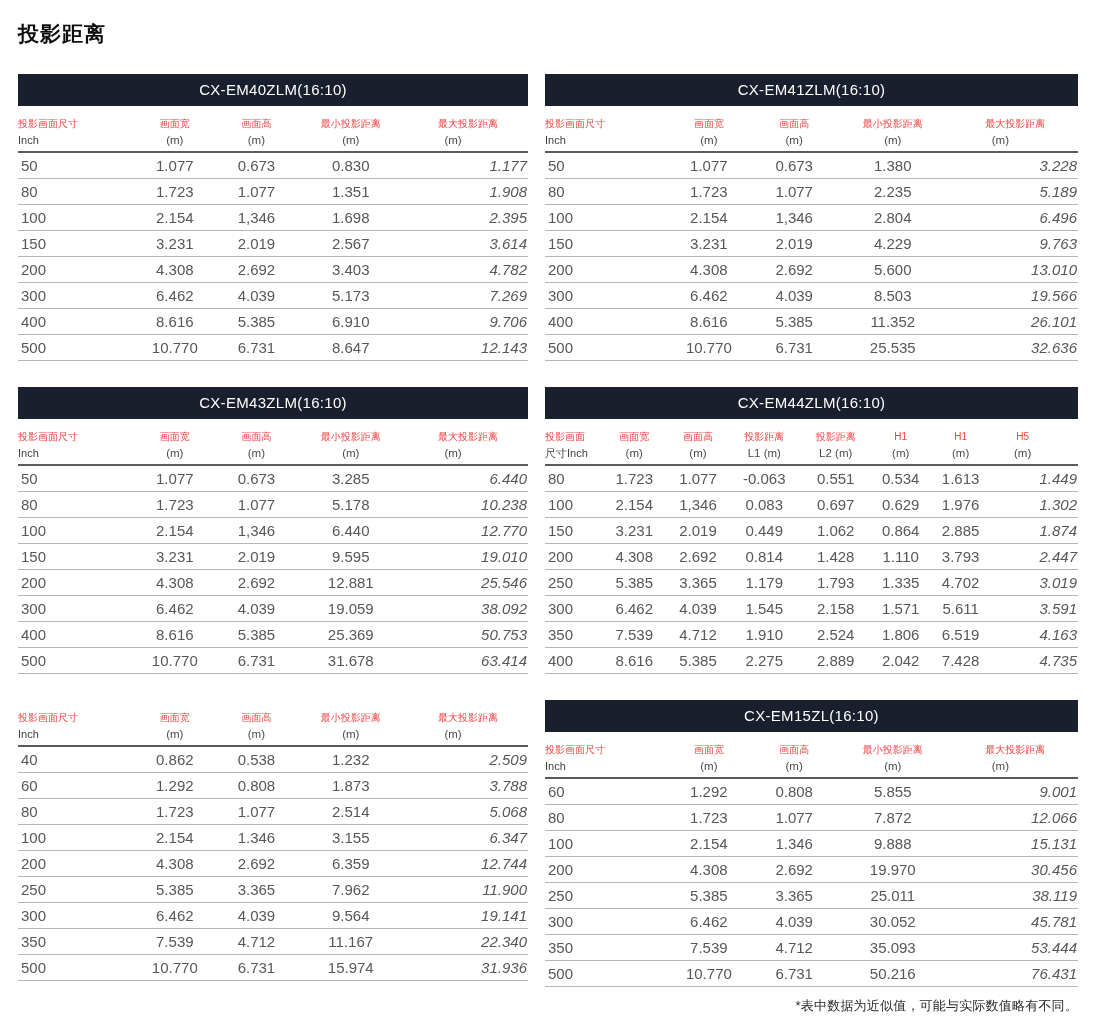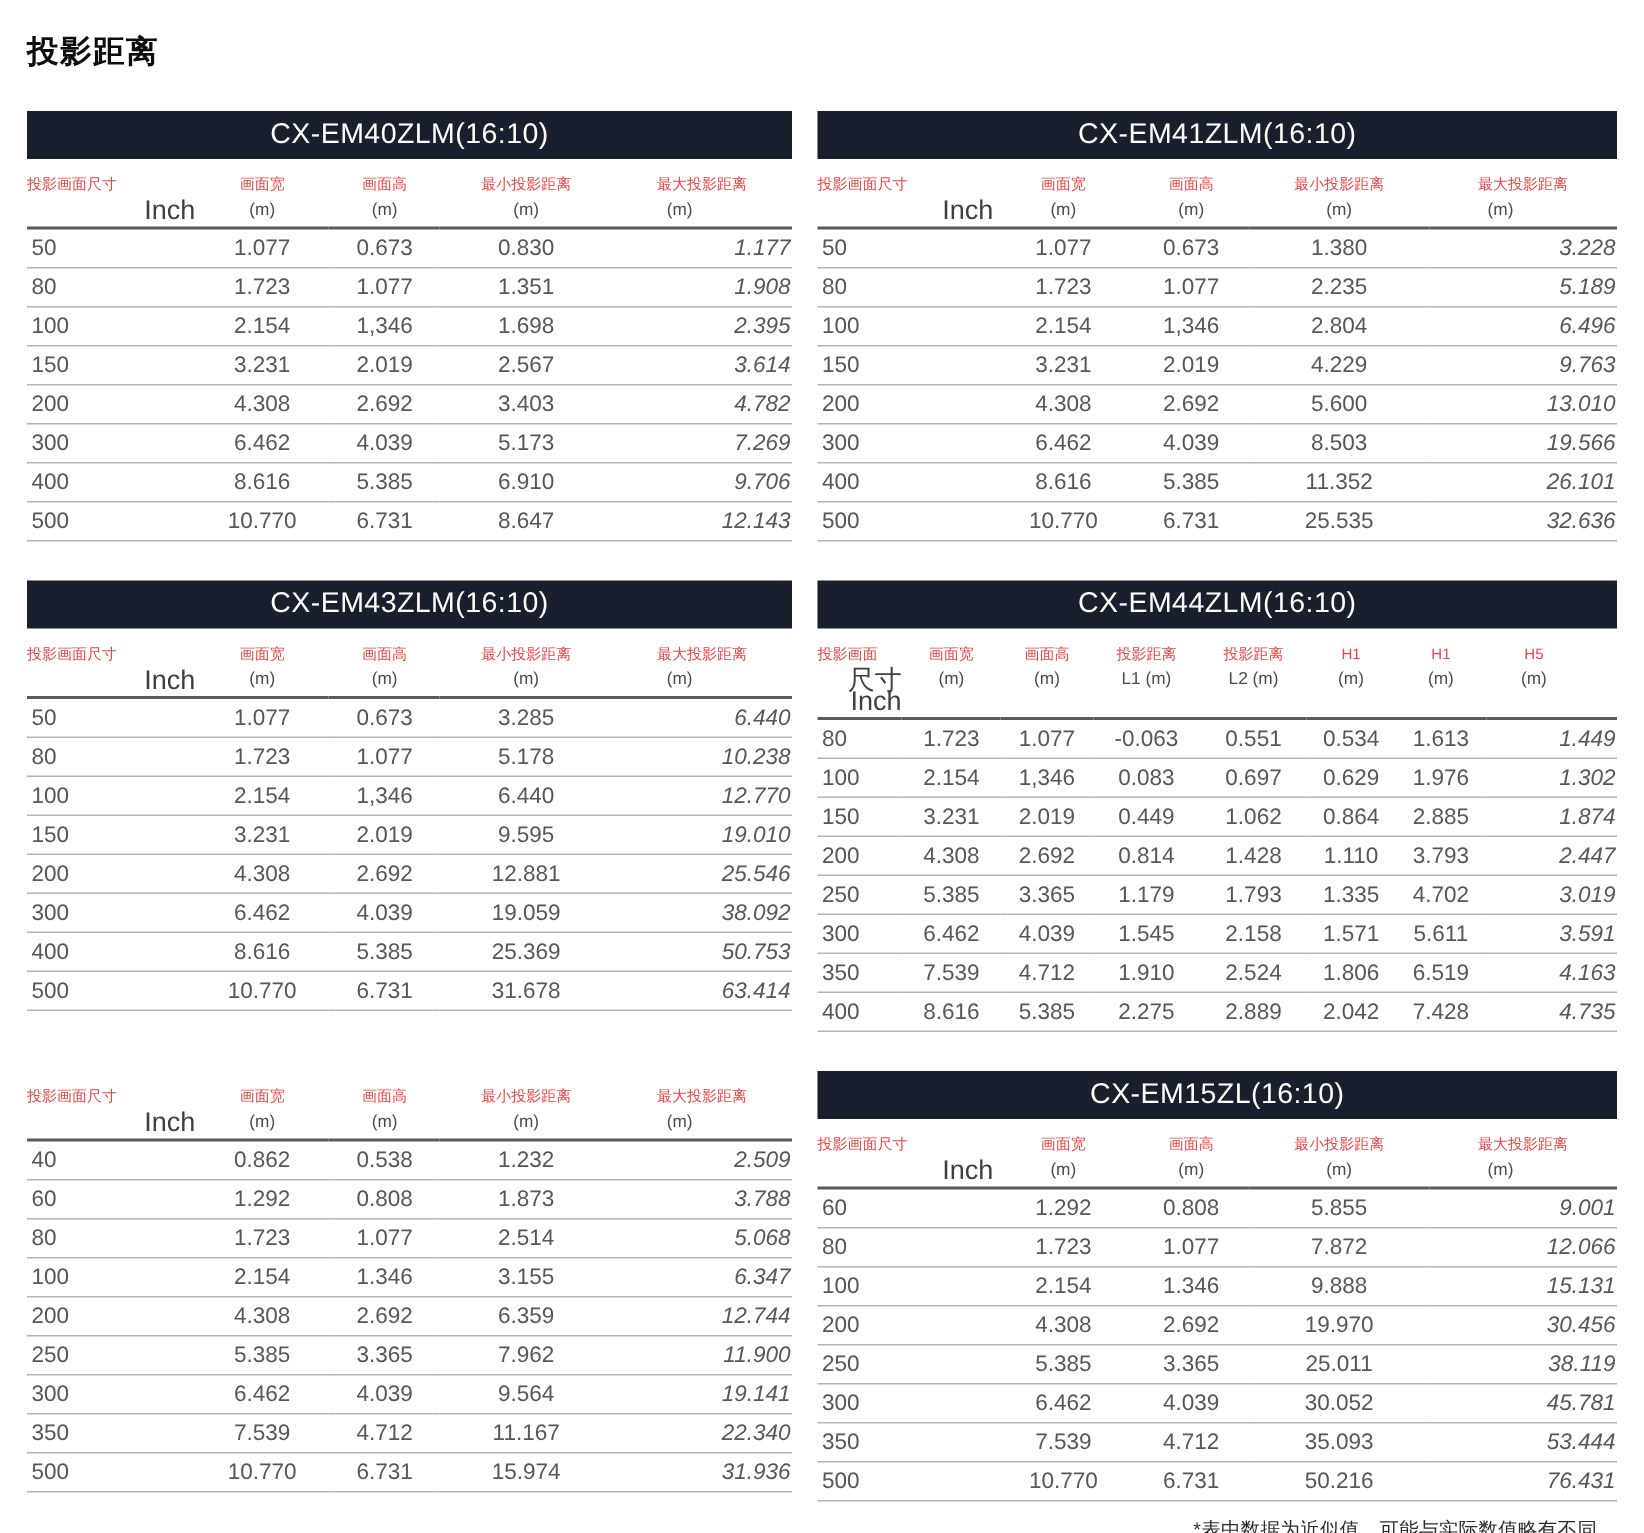--- a/index.html
+++ b/index.html
@@ -23,7 +23,7 @@
   .bar{
     height:32px;line-height:32px;
     background:#1a1f2d;color:#ffffff;
-    text-align:center;font-size:19px;font-weight:500;
+    text-align:center;font-size:15px;font-weight:500;
     letter-spacing:.3px;
   }
   table{

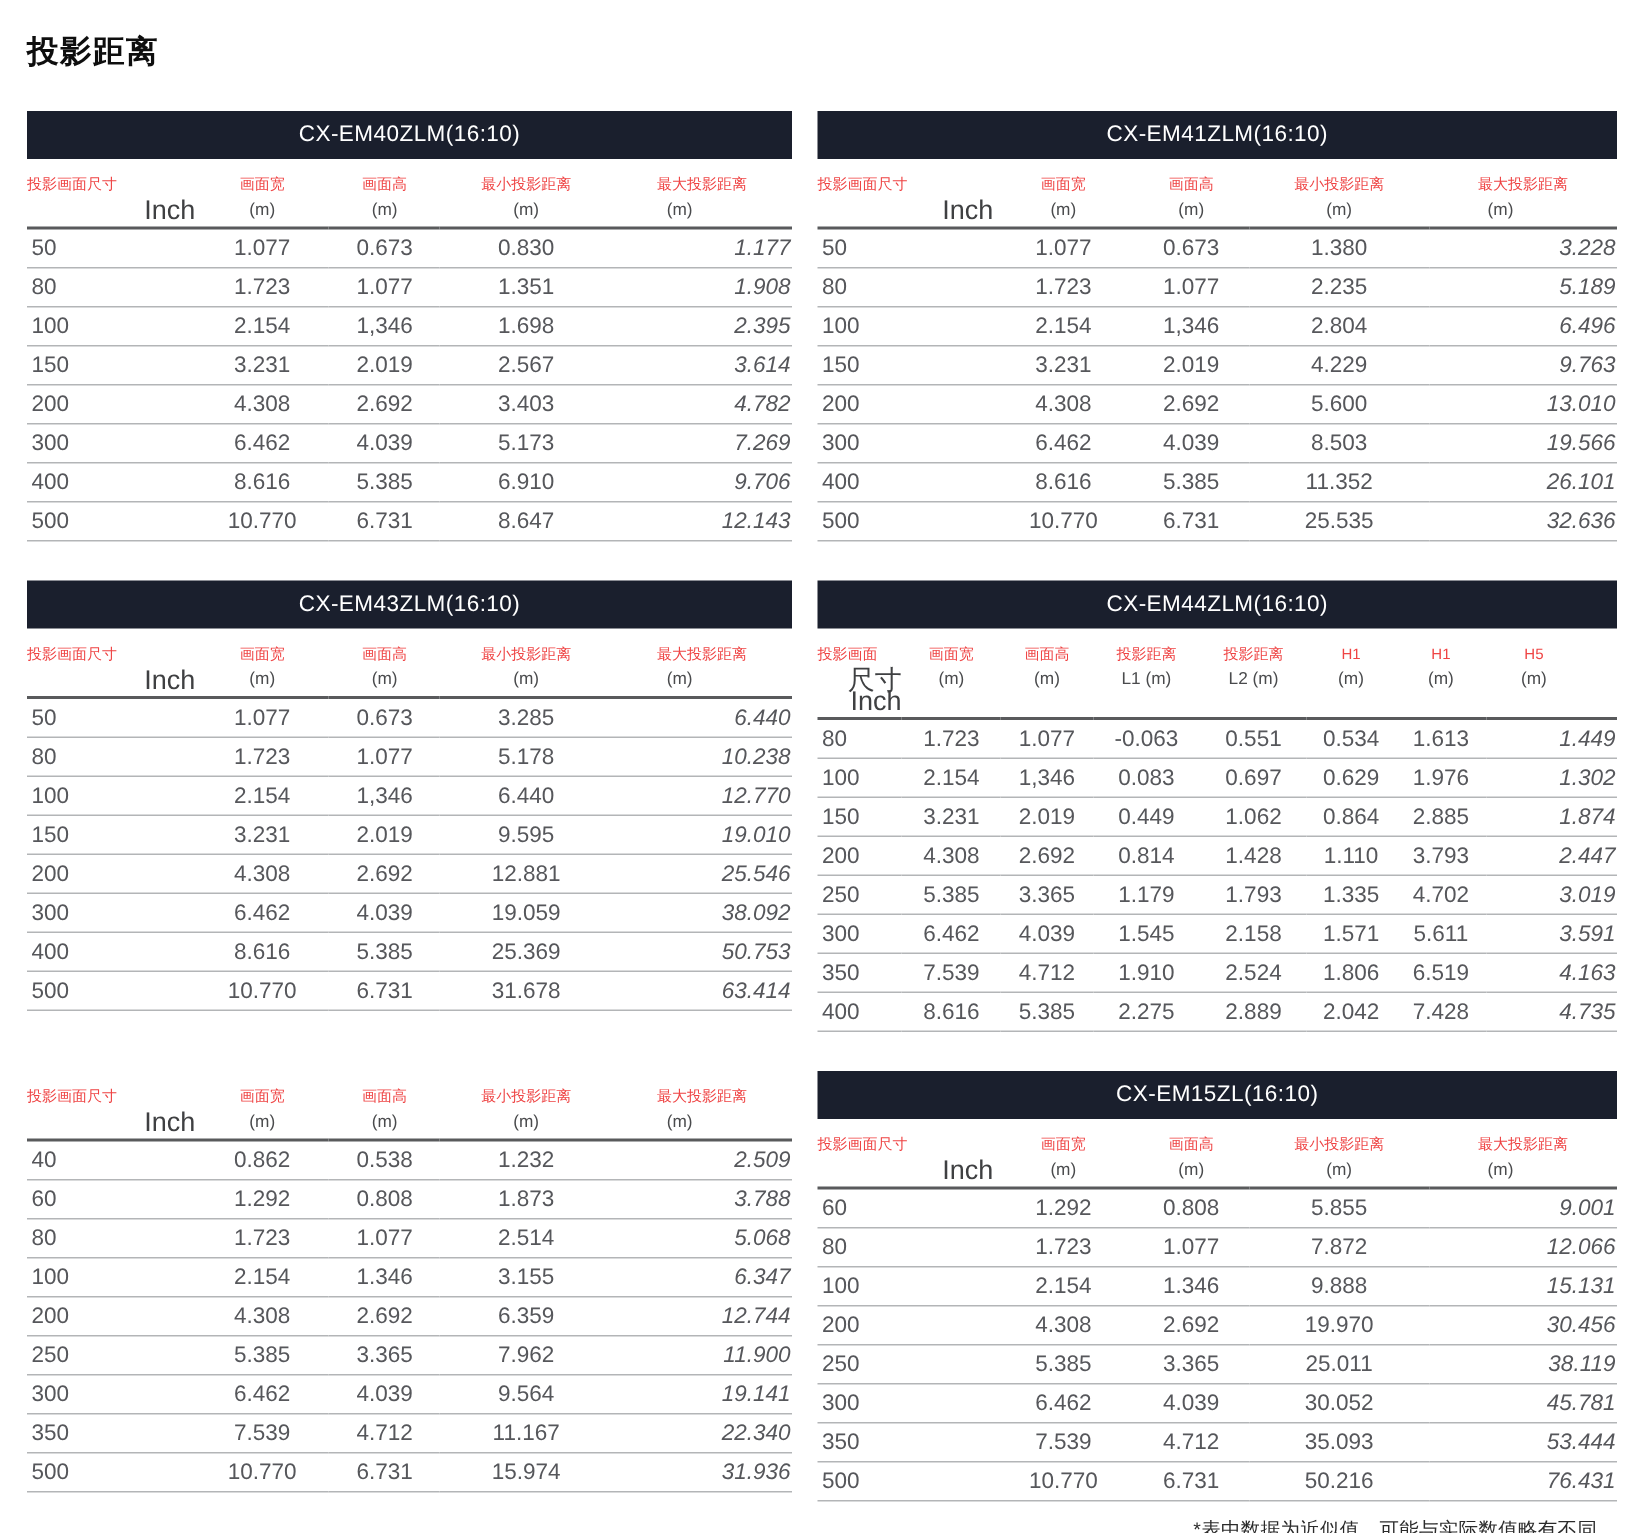--- a/index.html
+++ b/index.html
@@ -38,7 +38,7 @@
   }
   th .hl{display:block;font-size:10px;line-height:18px;color:#ef4444;white-space:nowrap;}
   th .hs{display:block;font-size:11.5px;line-height:14px;color:#4a4b4d;}
-  th .hs-big{font-size:18px;color:#3f4042;text-align:right;}
+  th .hs-big{font-size:11px;color:#3f4042;}
   th:first-child{text-align:left;}
   td{
     font-size:15px;color:#56575b;

